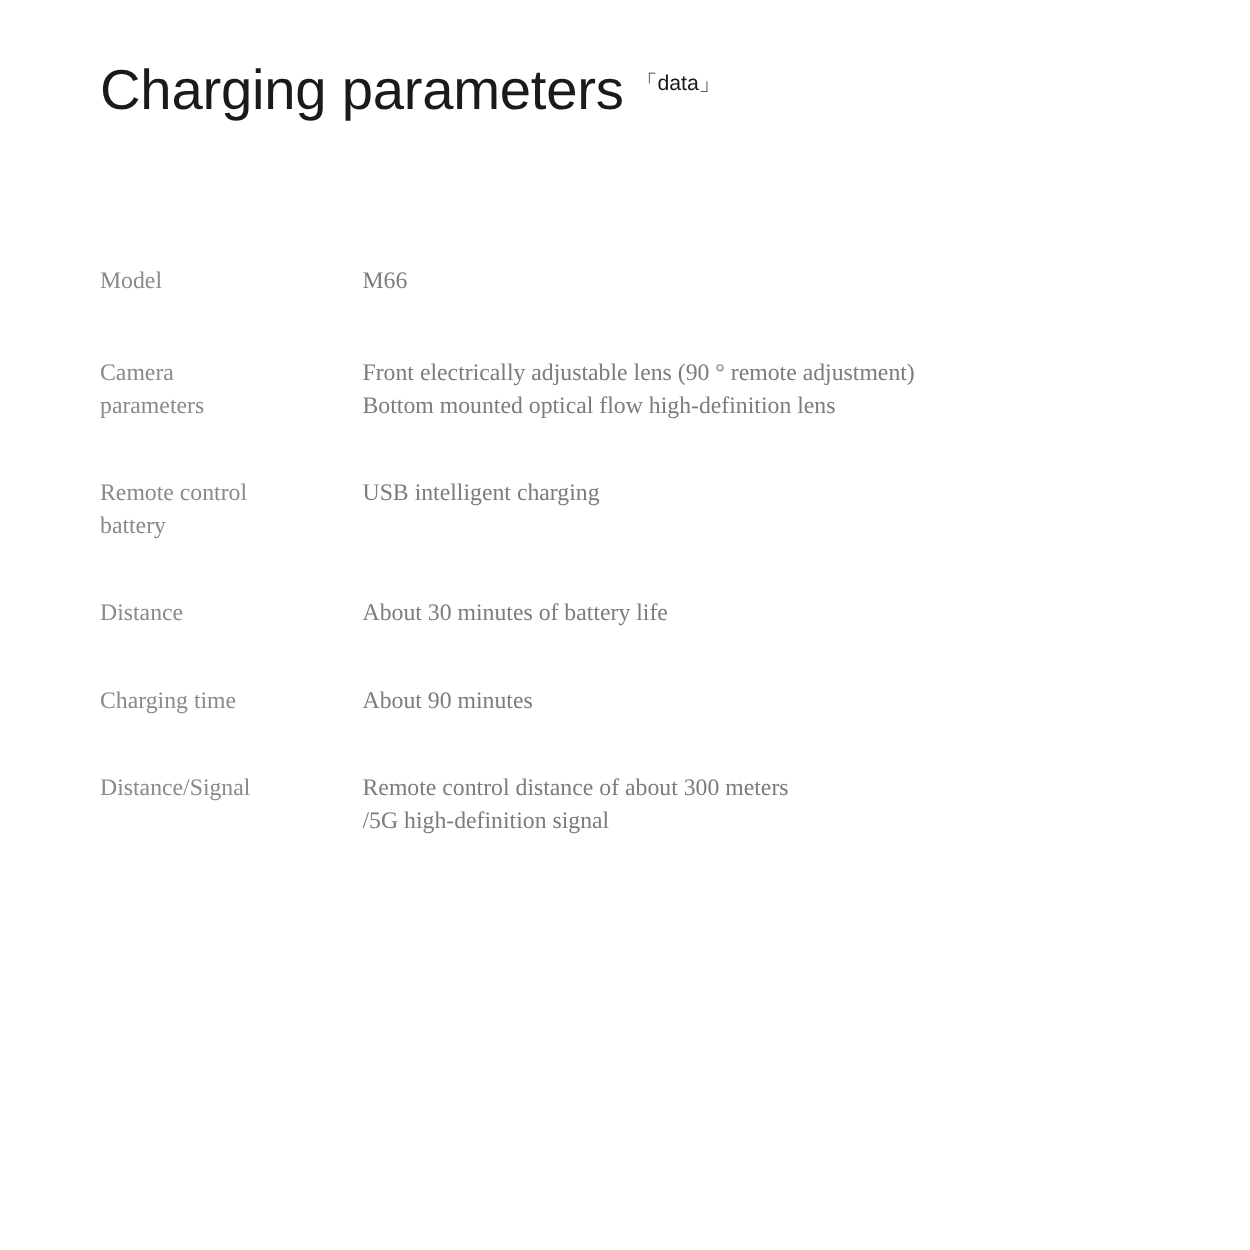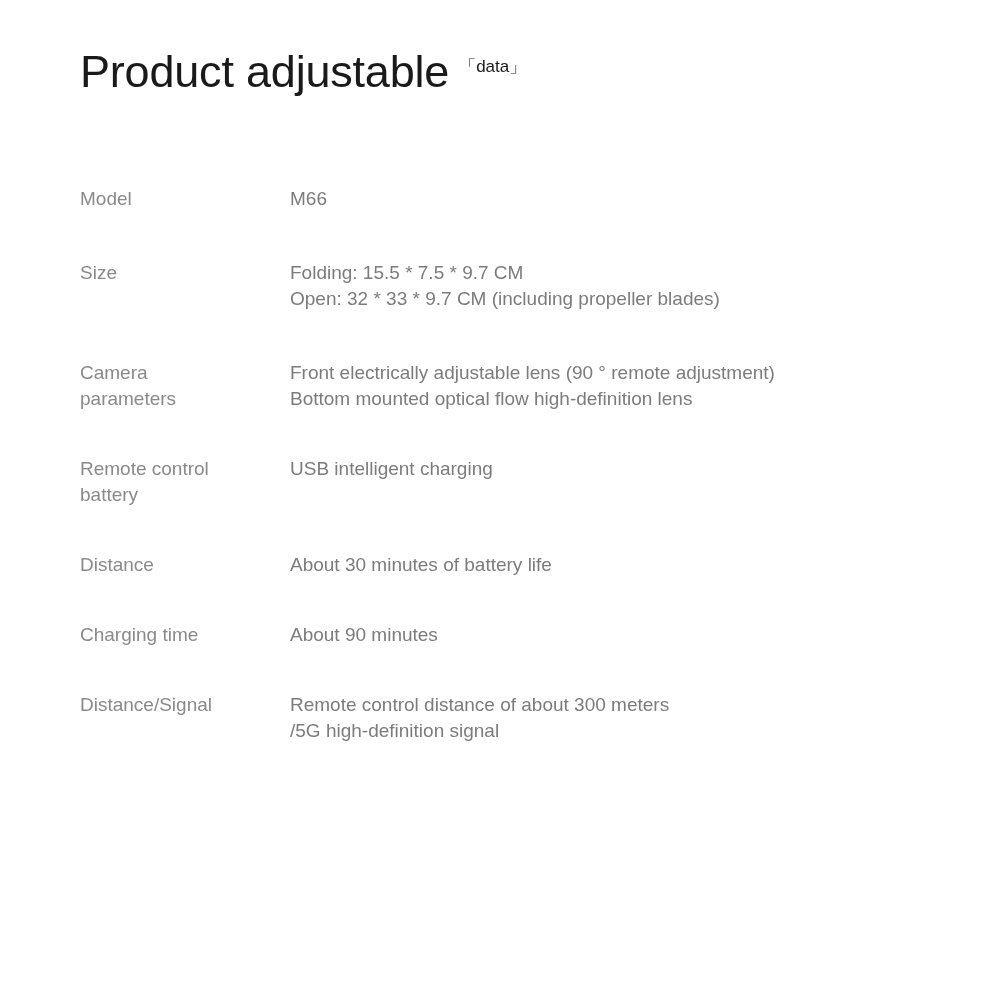--- a/index.html
+++ b/index.html
@@ -84,7 +84,7 @@
 <div class="page">
 
   <div class="title-block">
-    <span class="title-main">Product adjustable</span>
+    <span class="title-main">Charging parameters</span>
     <span class="title-sup">「data」</span>
   </div>
 

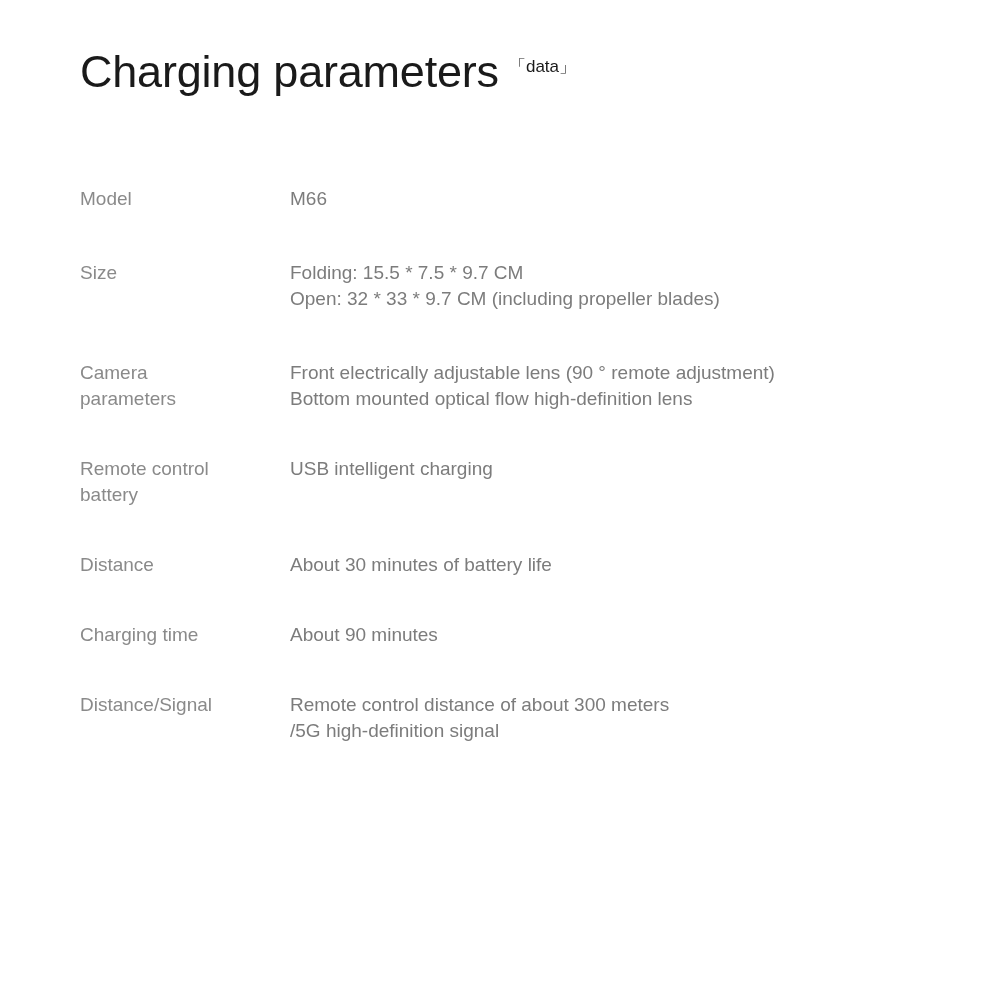--- a/index.html
+++ b/index.html
@@ -45,9 +45,10 @@
   .spec-table {
     position: absolute;
     left: 80px;
-    top: 186px;
+    top: 212px;
     width: 860px;
     border-collapse: collapse;
+    font-family: Liberation Serif, serif;
   }
   .spec-table tr {
     vertical-align: top;

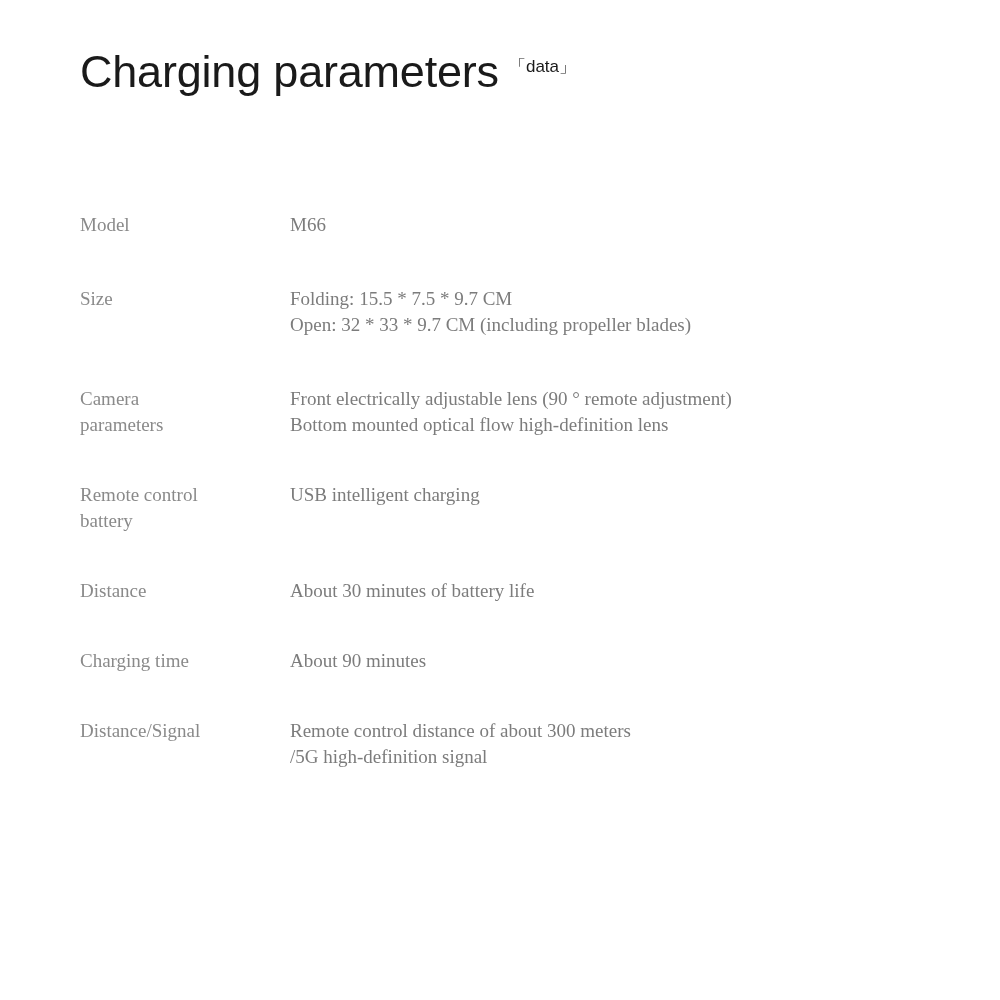--- a/index.html
+++ b/index.html
@@ -95,11 +95,6 @@
         <td class="spec-label">Model</td>
         <td class="spec-value">M66</td>
       </tr>
-      <tr>
-        <td class="spec-label">Size</td>
-        <td class="spec-value">Folding: 15.5 * 7.5 * 9.7 CM
-Open: 32 * 33 * 9.7 CM (including propeller blades)</td>
-      </tr>
       <tr class="row-tight">
         <td class="spec-label">Camera
 parameters</td>

